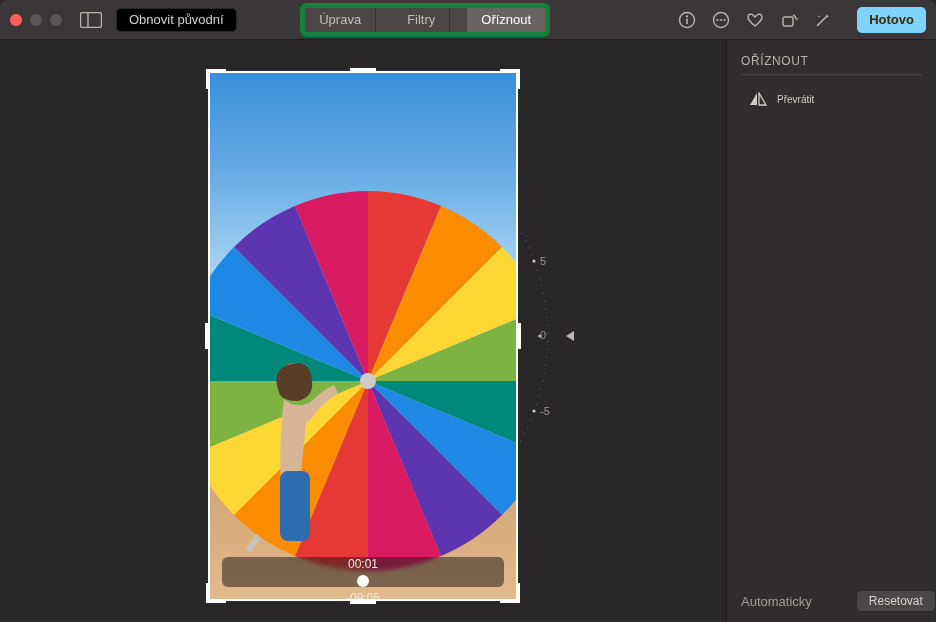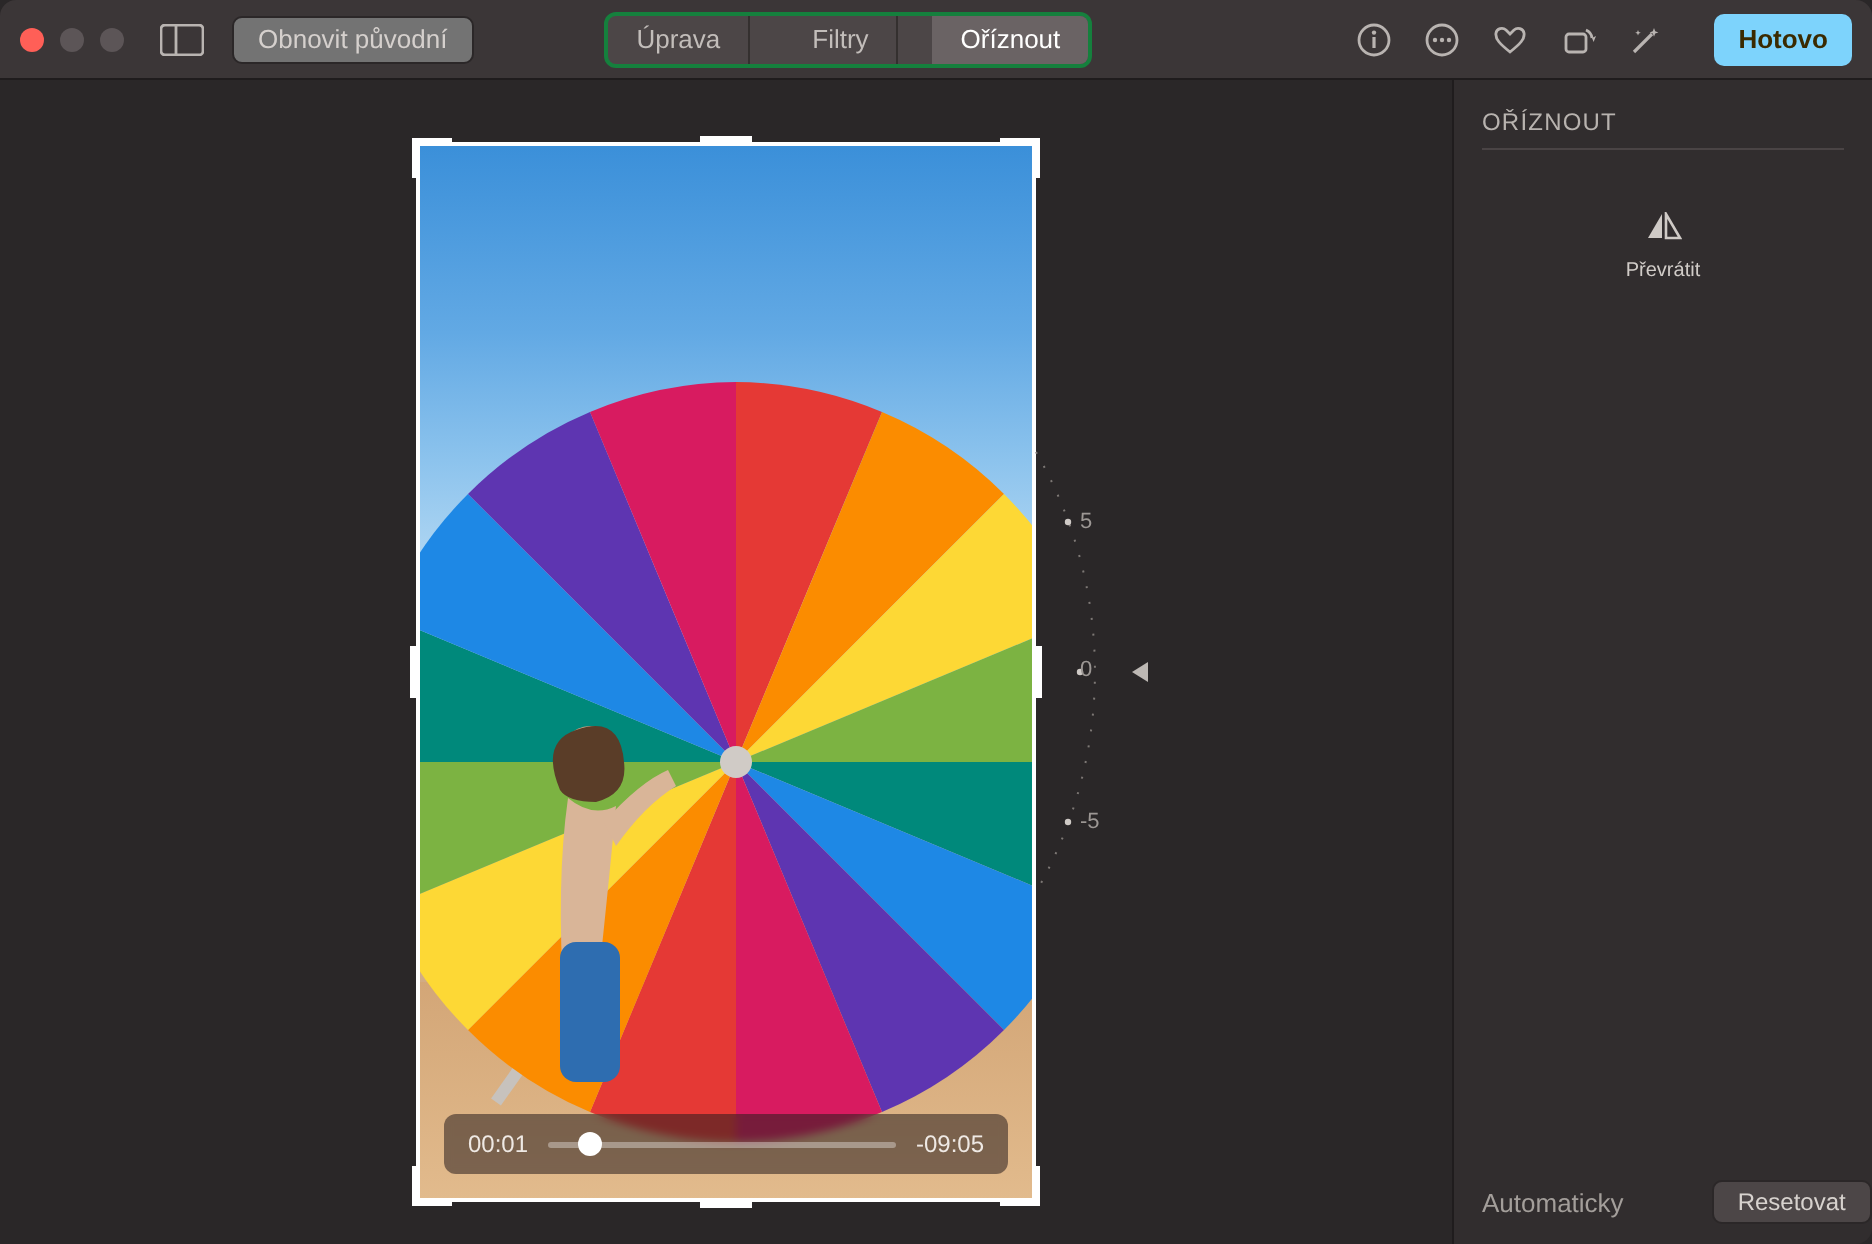--- a/index.html
+++ b/index.html
@@ -35,7 +35,7 @@
   .btn {
     height: 24px; padding: 0 12px;
     border-radius: 5px;
-    background: #737373;
+    background: #000000;
     color: #d5d0cd;
     display: inline-flex; align-items: center; justify-content:center;
     cursor: pointer; font-size: 13px;

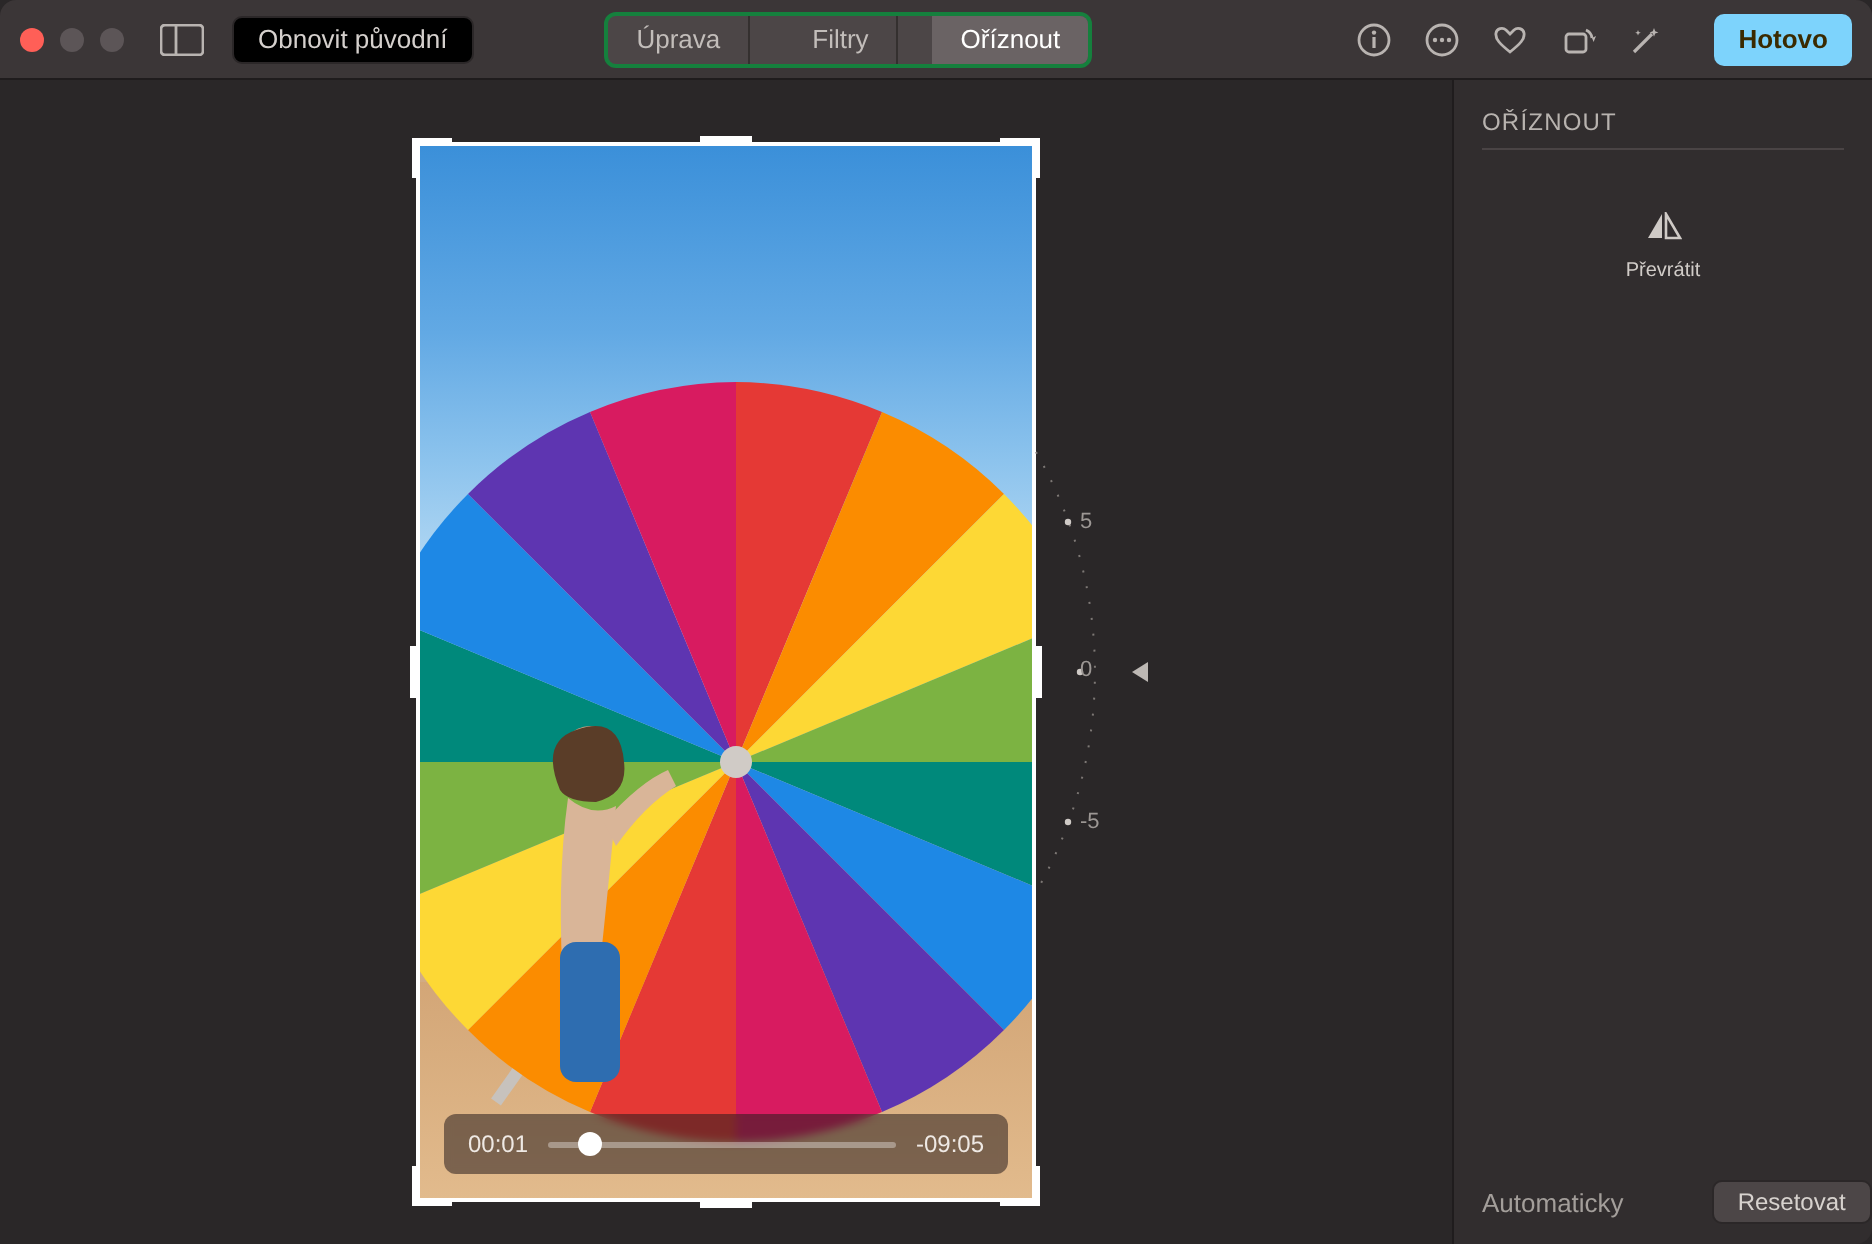--- a/index.html
+++ b/index.html
@@ -44,7 +44,7 @@
   .seg {
     display:flex; margin: 0 auto;
     background:#4c4647; border-radius:6px;
-    border:2px solid #15803d; overflow:hidden;gap:17px;
+    border:5px solid #15803d; overflow:hidden;gap:17px;
   }
   .seg .seg-item {
     height: 24px; padding: 0 14px;

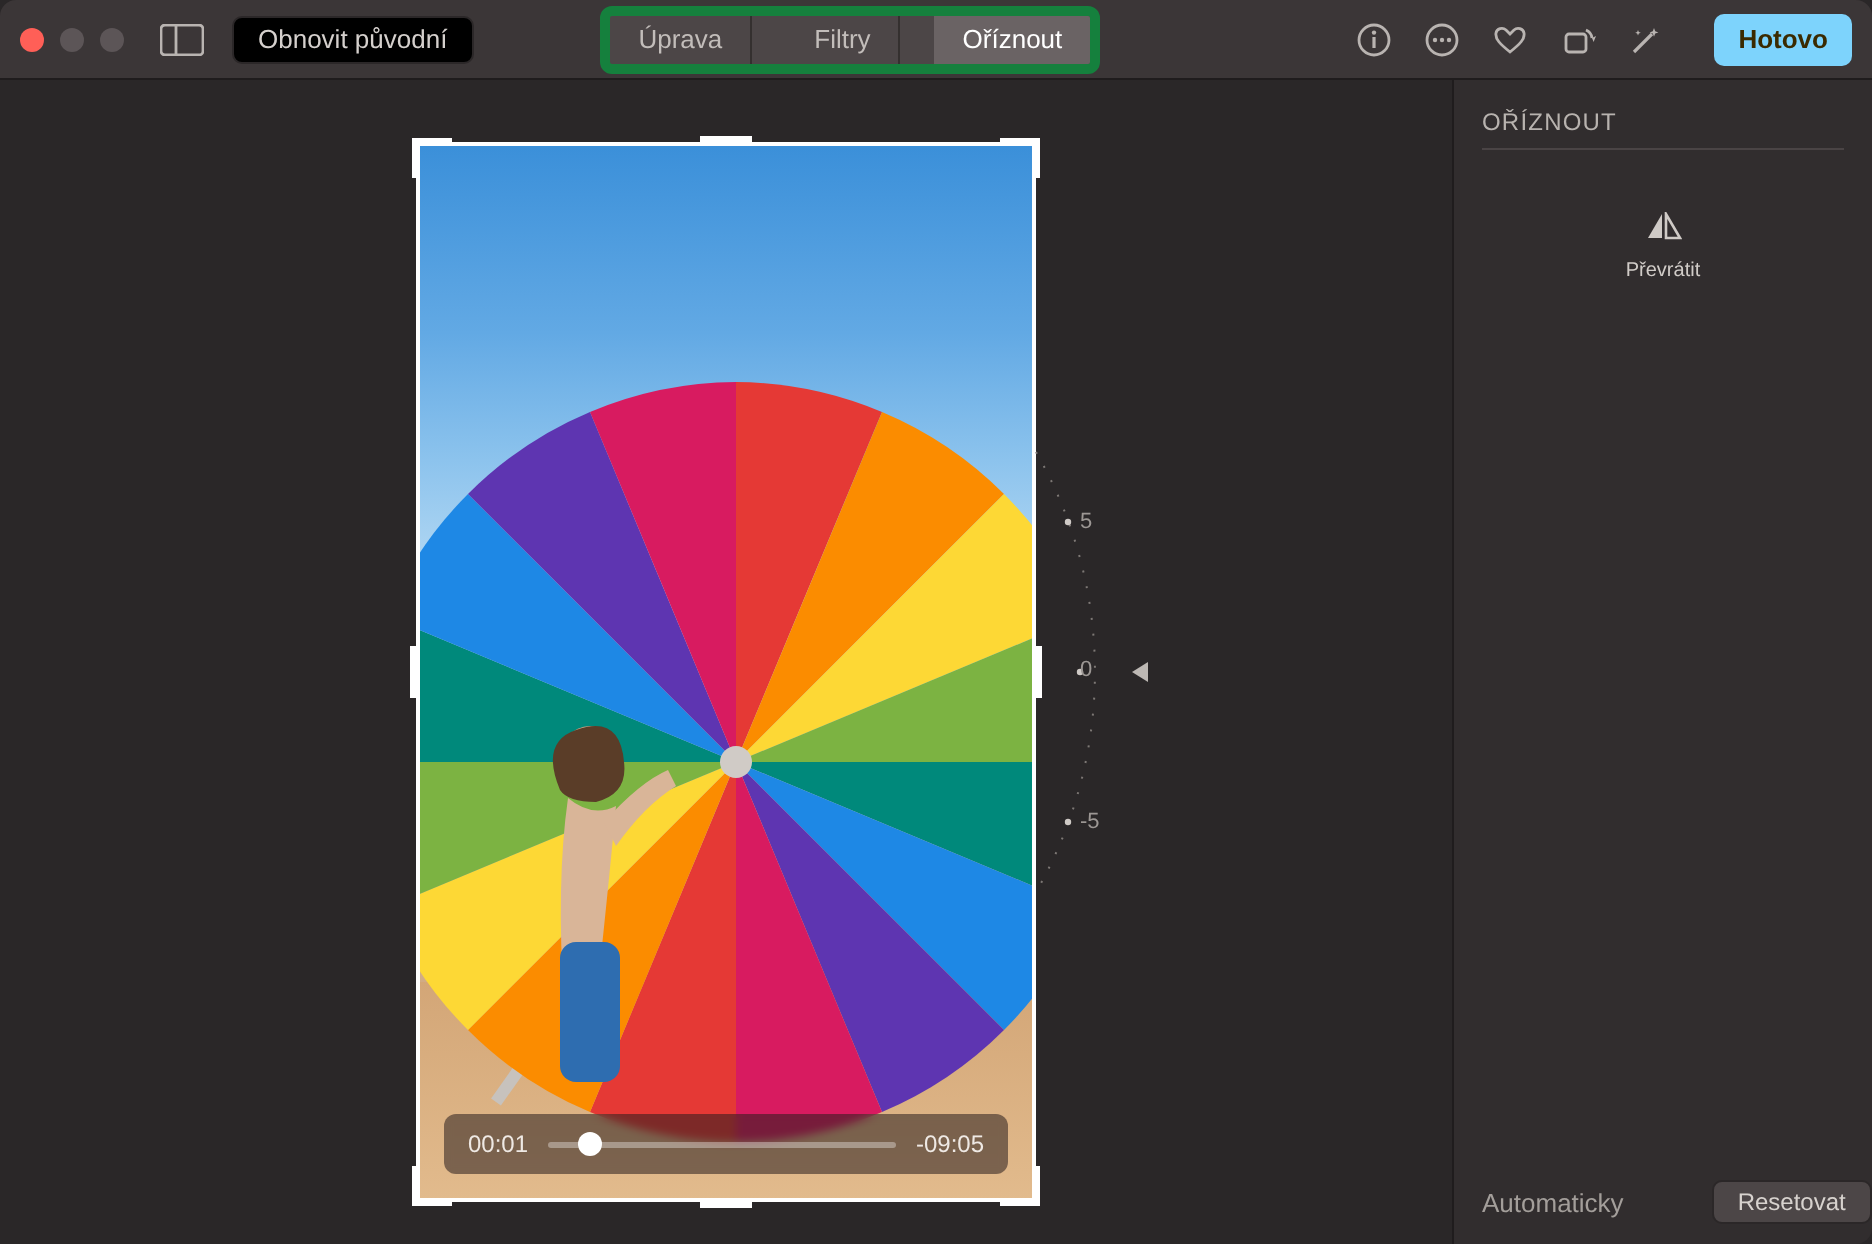--- a/index.html
+++ b/index.html
@@ -155,7 +155,7 @@
   }
   .insp-row {
     display:flex; align-items:center; gap:10px;
-    height:28px; color:#d1ccc8; cursor:pointer; font-size:10px;flex-direction:column;
+    height:28px; color:#d1ccc8; cursor:pointer; font-size:10px;
   }
   .insp-row .chev {
     width:8px; color:#8f8986; margin-left:-10px;

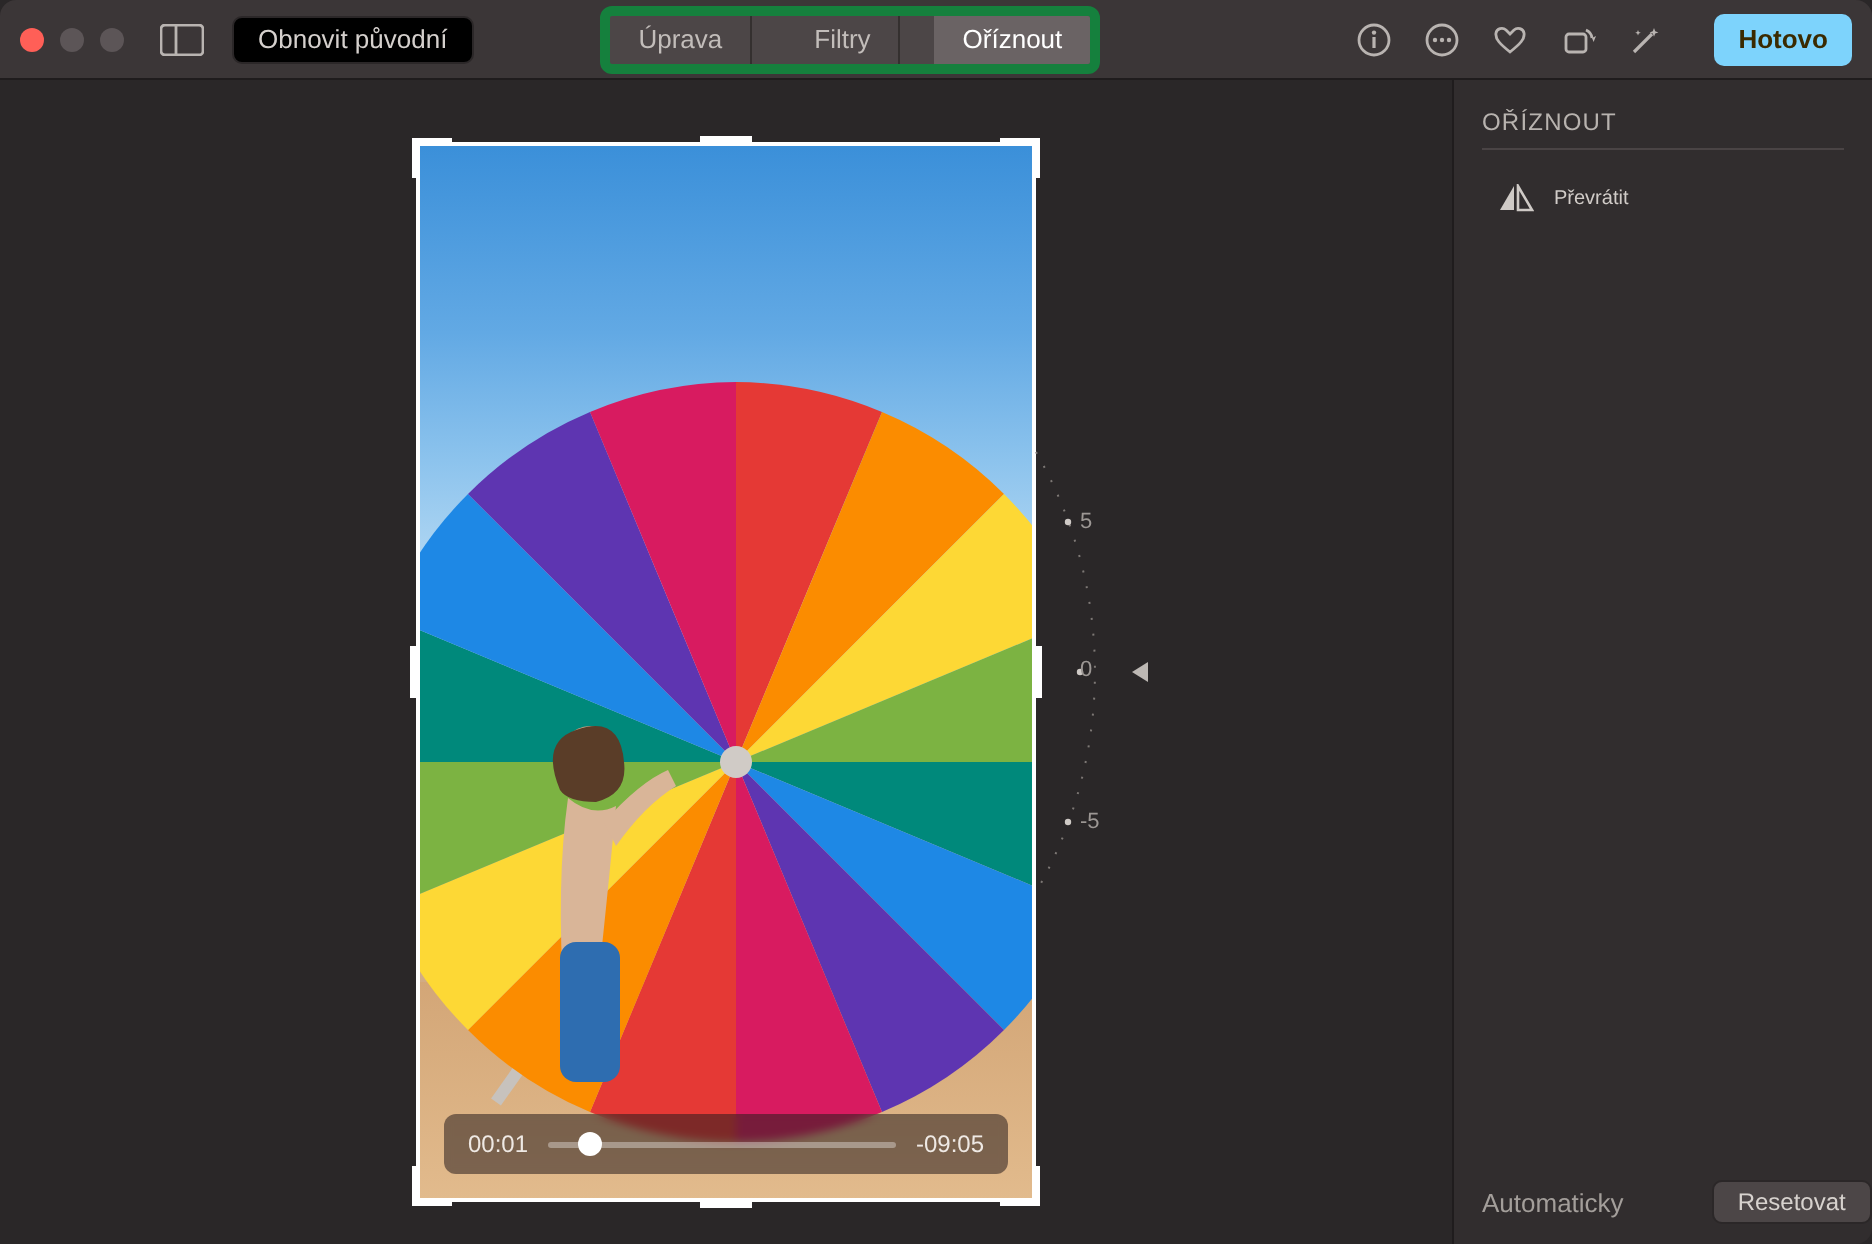--- a/index.html
+++ b/index.html
@@ -117,6 +117,7 @@
     display:flex; align-items:center; padding:0 12px; gap:10px;
     color:#efe9e4; font-size:12px;
     backdrop-filter: blur(2px);
+    flex-direction: column;
   }
   .track {
     flex:1; height:3px; background:rgba(255,255,255,.35);

